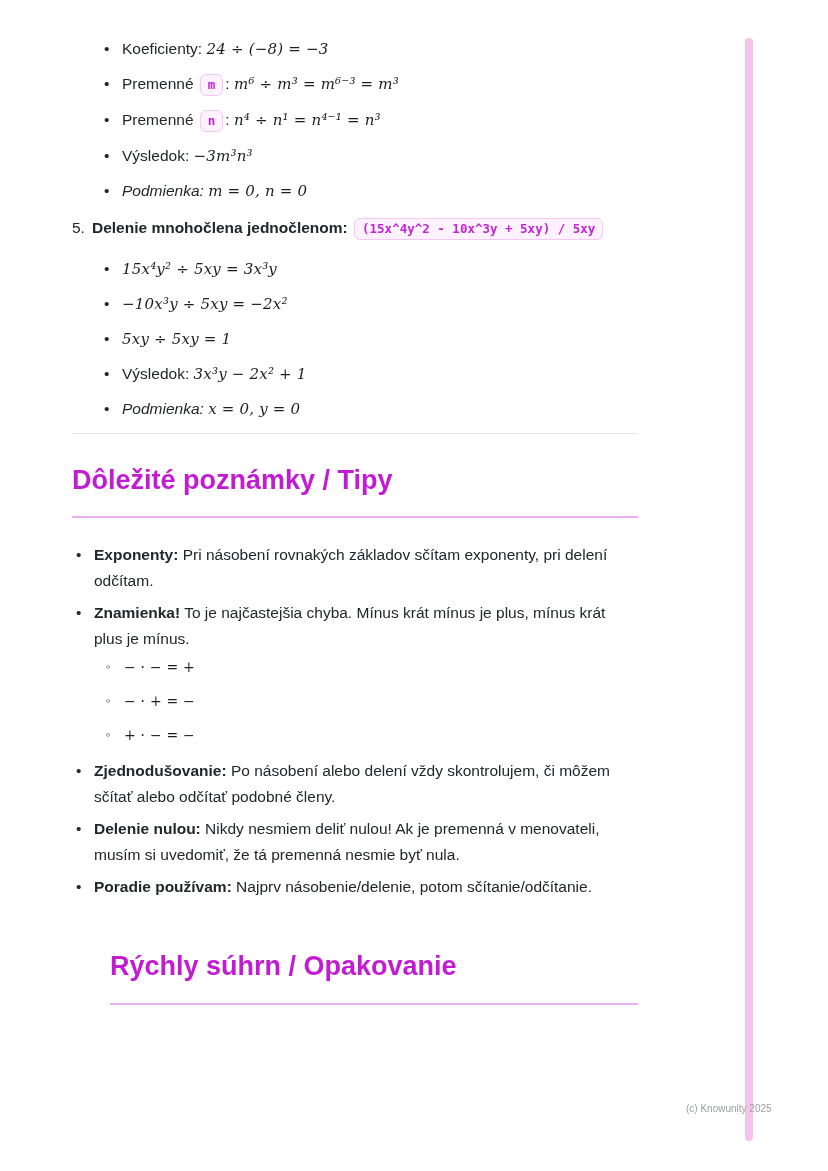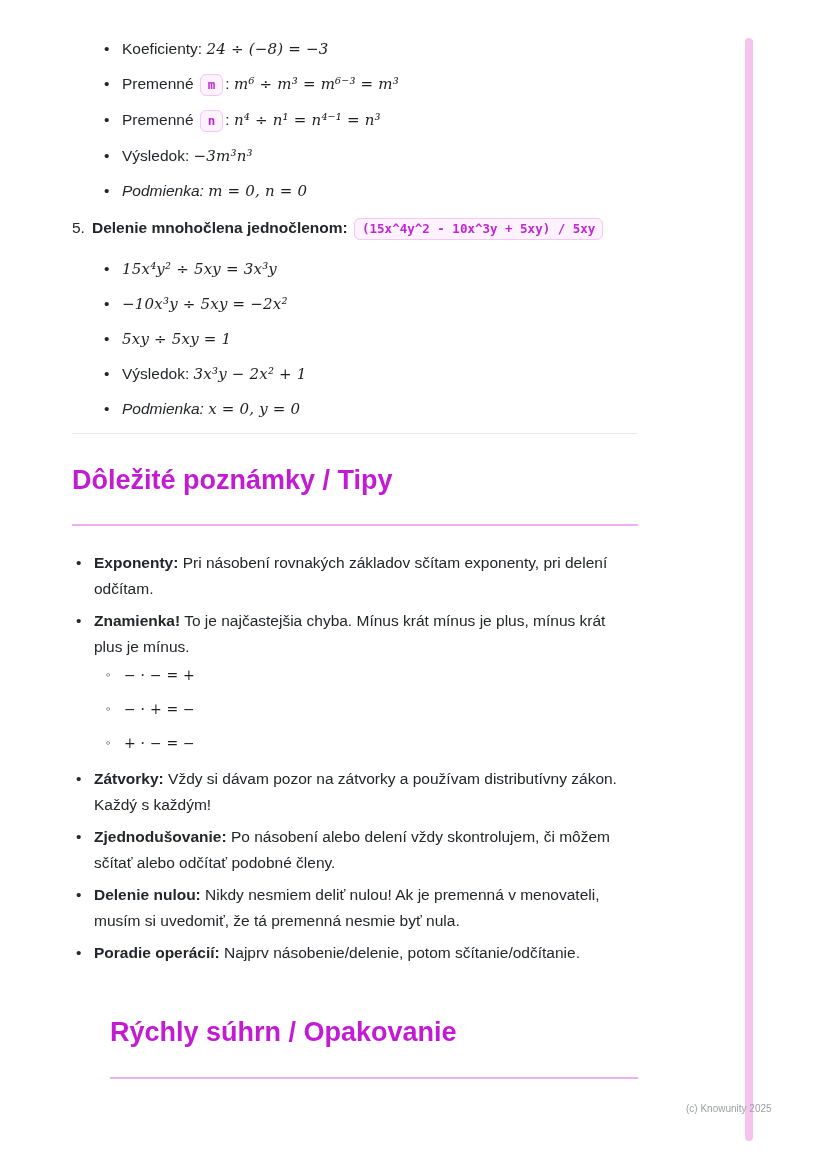--- a/index.html
+++ b/index.html
@@ -37,7 +37,7 @@
   
   h2.section {
     margin-top:30px; font-size:27px; line-height:1.2; font-weight:800; color:#c21bd3;
-    padding-bottom:28px; border-bottom:2px solid #edaef3;
+    padding-bottom:20px; border-bottom:2px solid #edaef3;
   }
   h2.section.mt-lg { margin-top:50px;margin-left:38px; }
 

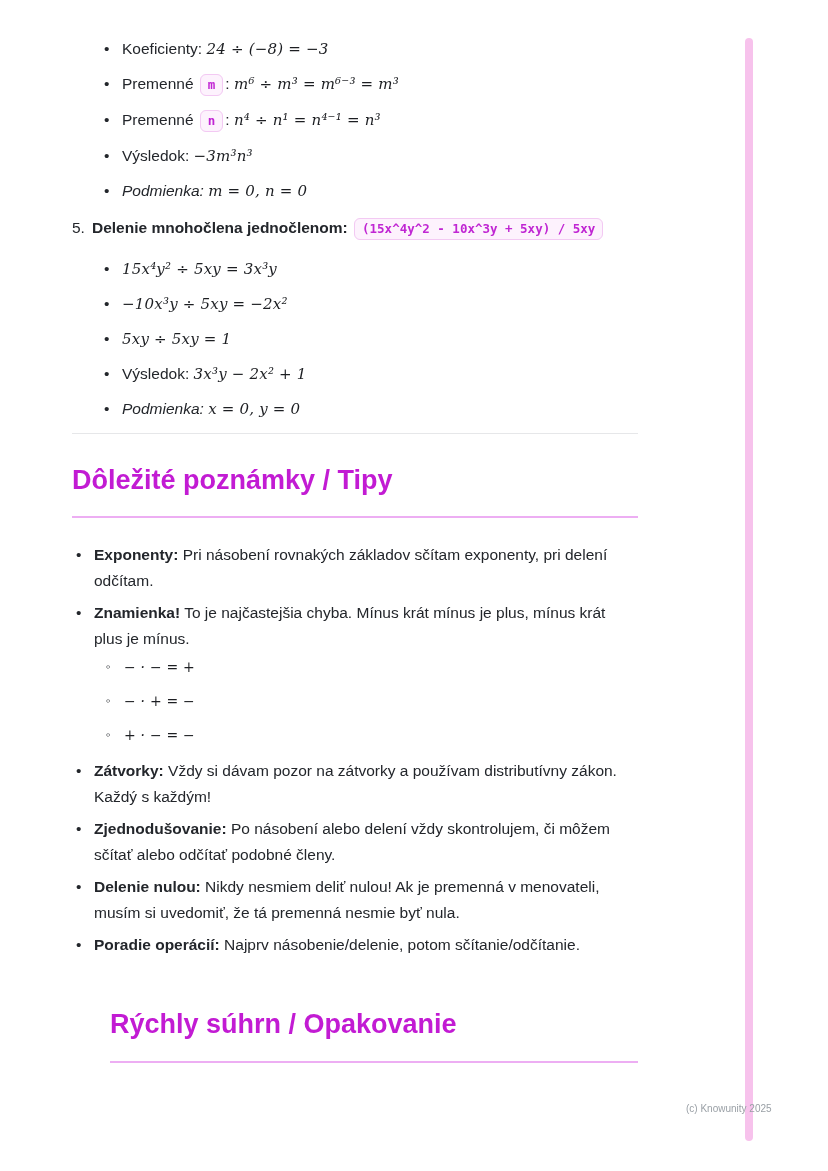--- a/index.html
+++ b/index.html
@@ -127,9 +127,6 @@
         </ul>
       </li>
       <li class="li2">
-        <strong>Zátvorky:</strong><span> Vždy si dávam pozor na zátvorky a používam distributívny zákon. Každý s každým!</span>
-      </li>
-      <li class="li2">
         <strong>Zjednodušovanie:</strong><span> Po násobení alebo delení vždy skontrolujem, či môžem sčítať alebo odčítať podobné členy.</span>
       </li>
       <li class="li2">

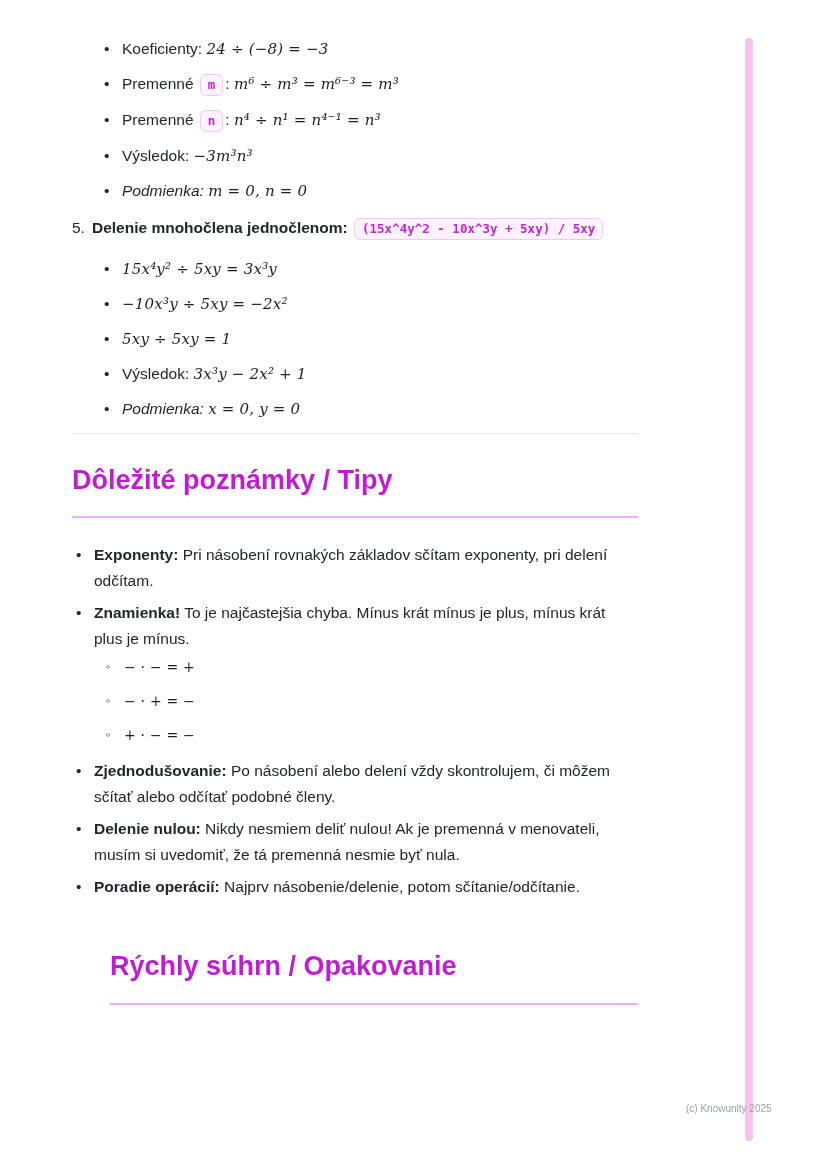--- a/index.html
+++ b/index.html
@@ -133,7 +133,7 @@
         <strong>Delenie nulou:</strong><span> Nikdy nesmiem deliť nulou! Ak je premenná v menovateli, musím si uvedomiť, že tá premenná nesmie byť nula.</span>
       </li>
       <li class="li2">
-        <strong>Poradie operácií:</strong><span> Najprv násobenie/delenie, potom sčítanie/odčítanie.</span>
+        <strong>Poradie používam:</strong><span> Najprv násobenie/delenie, potom sčítanie/odčítanie.</span>
       </li>
     </ul>
 

